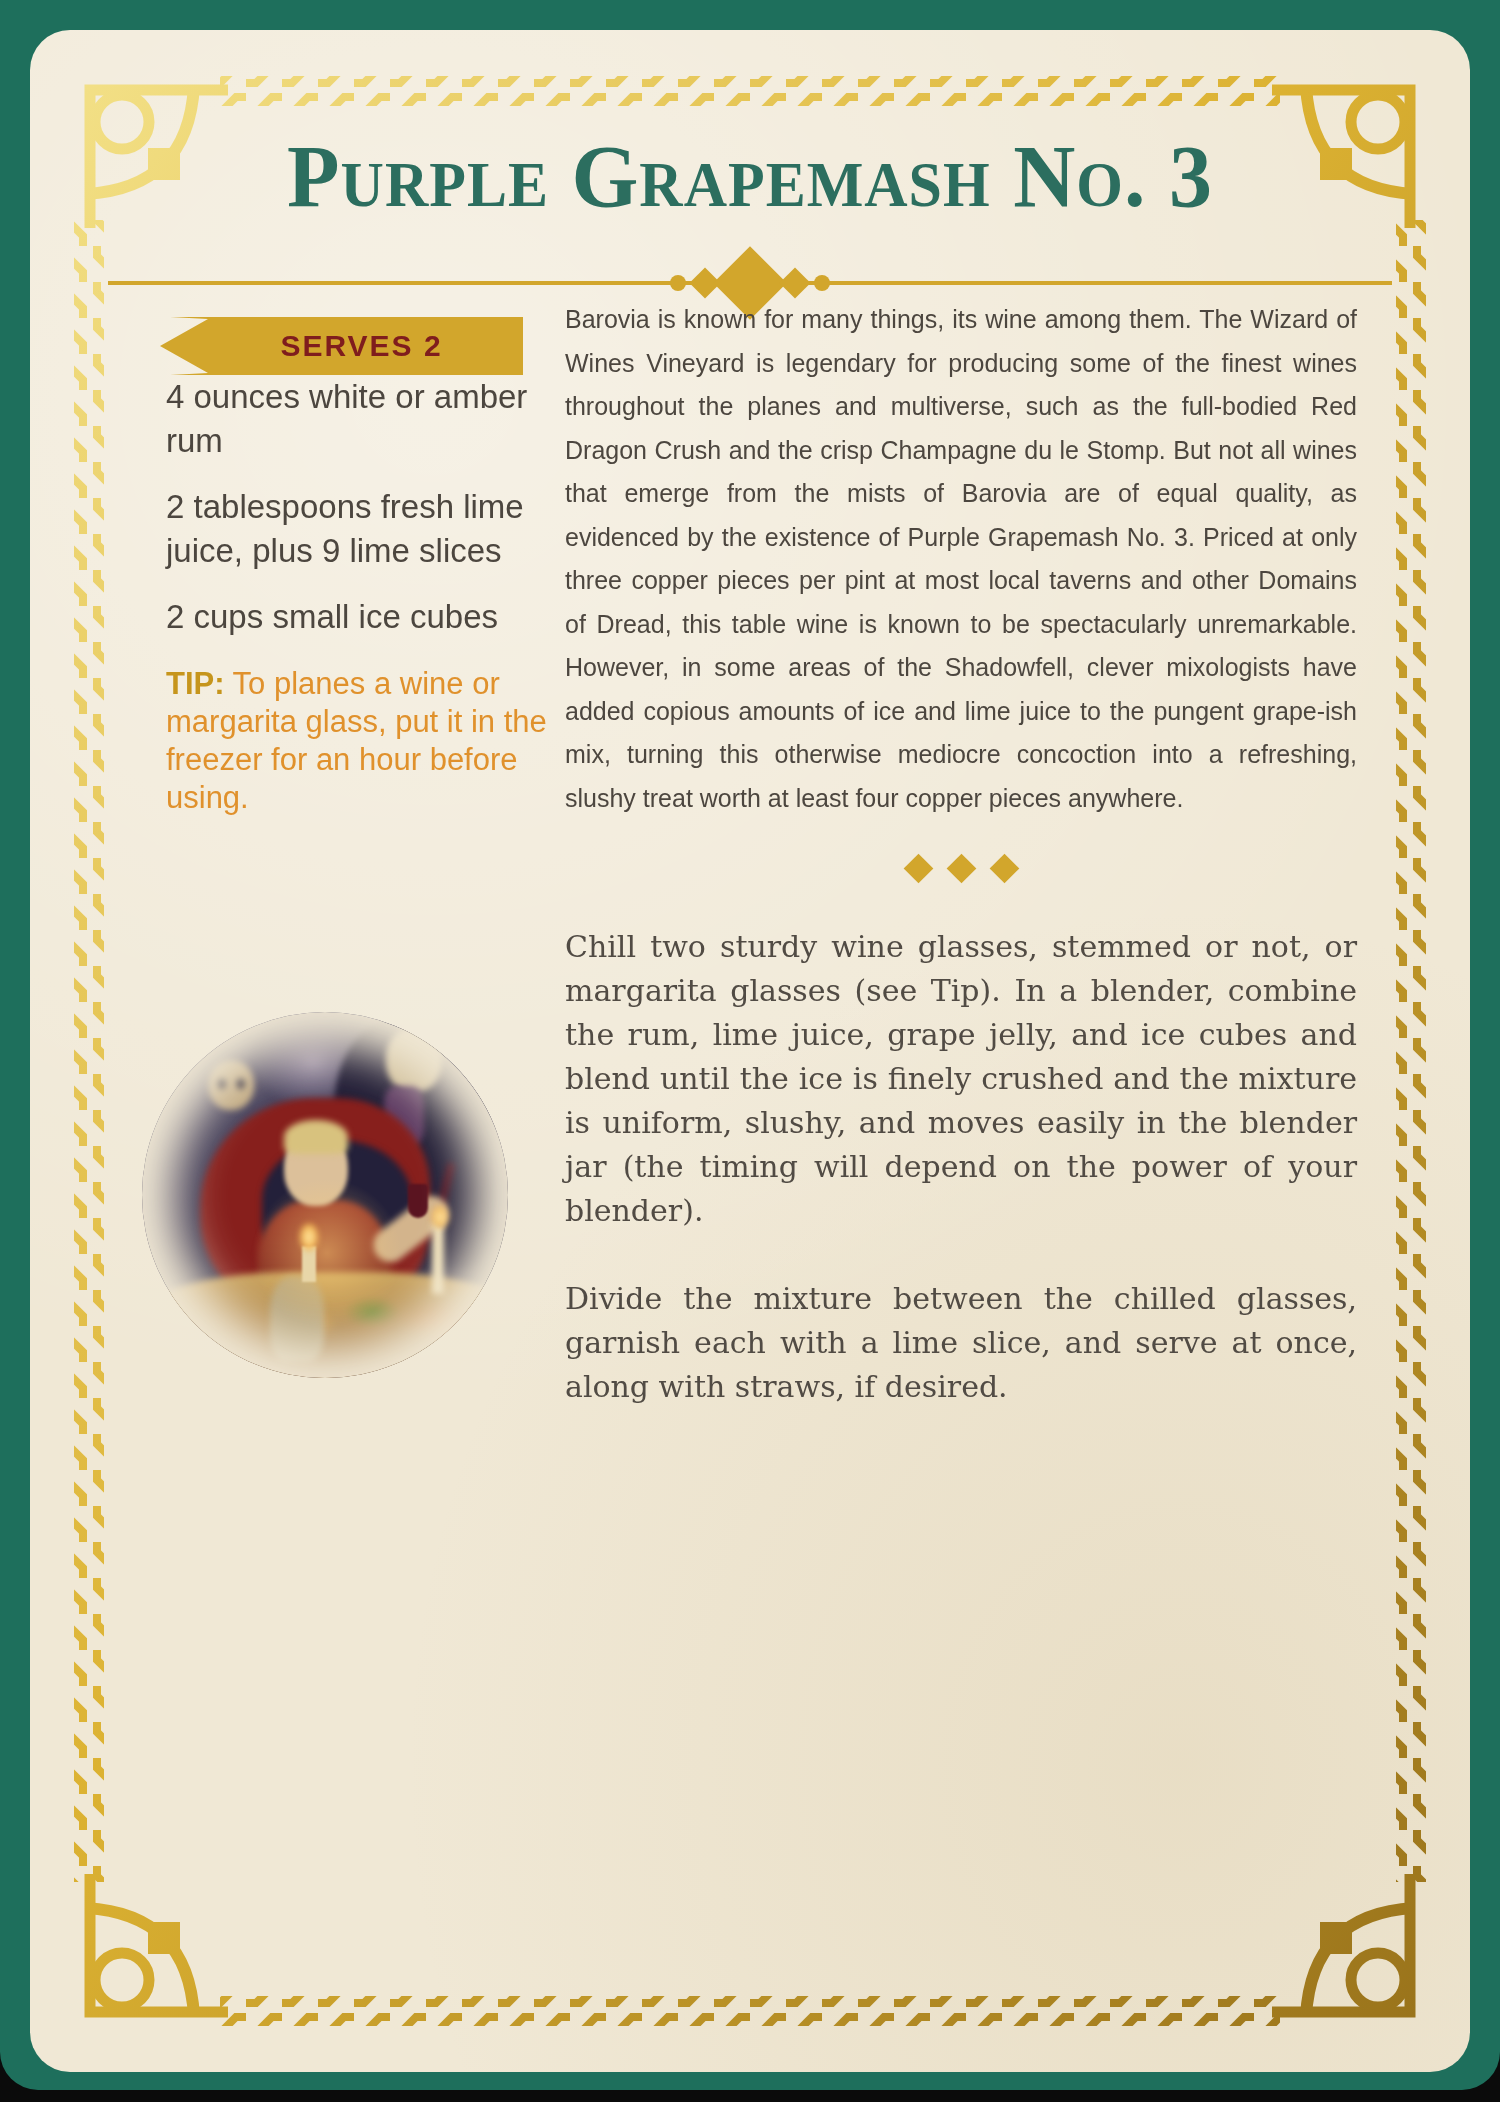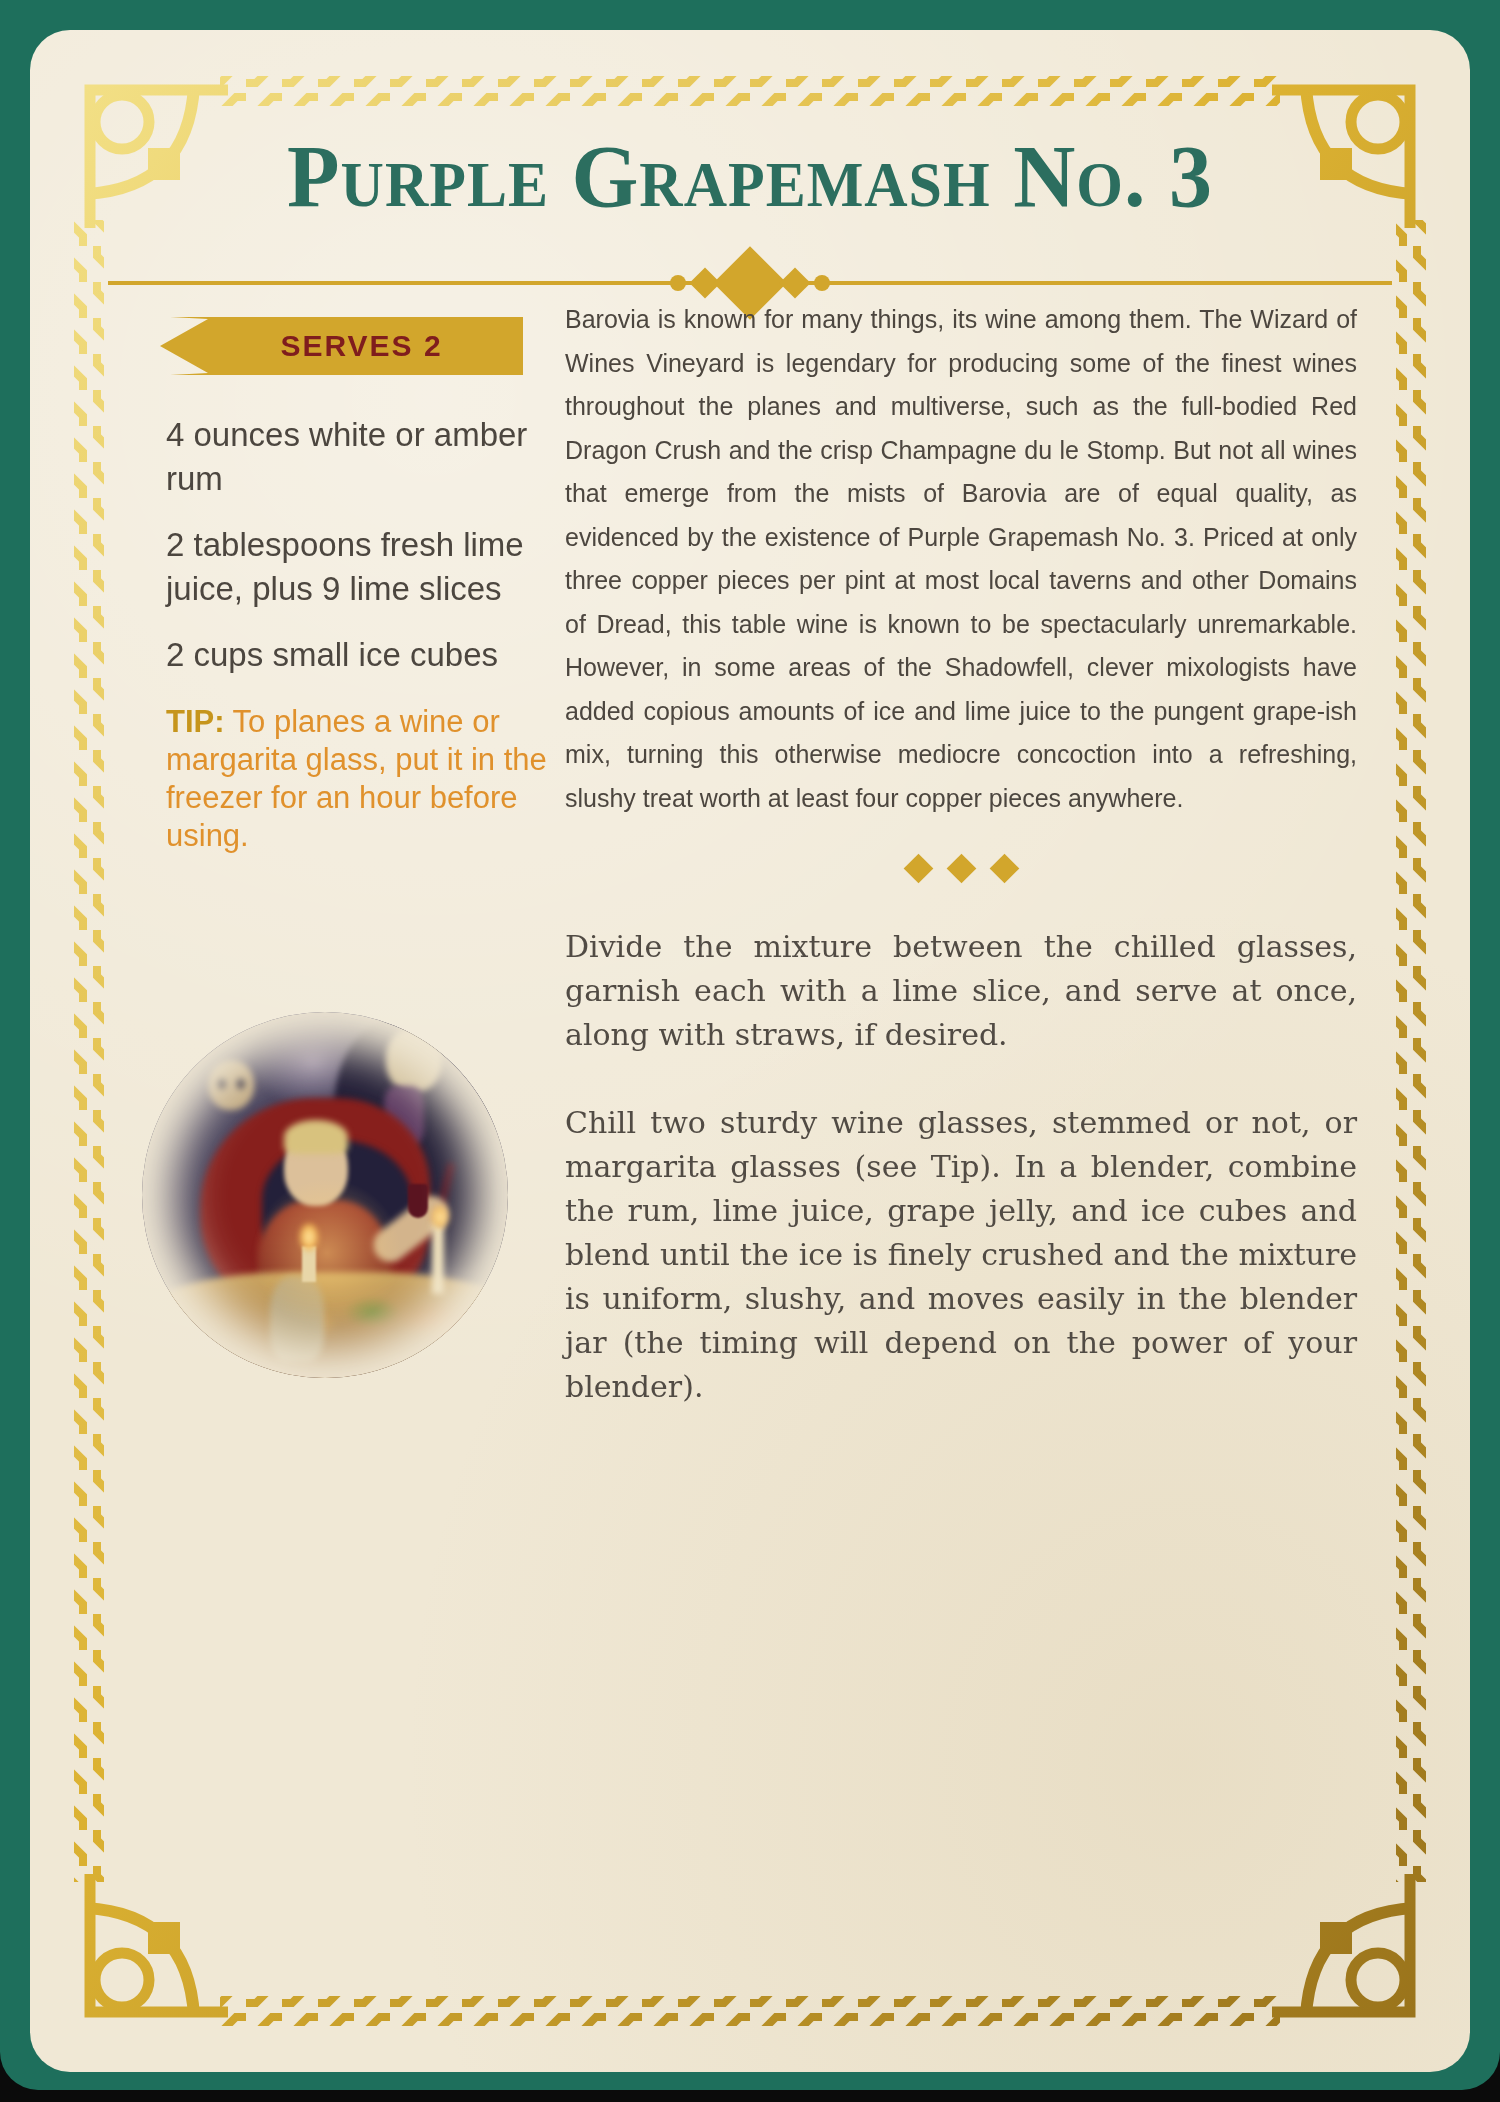--- a/index.html
+++ b/index.html
@@ -47,7 +47,7 @@
     padding-left:40px;box-sizing:border-box;
     color:#7f1d1d;font-weight:bold;font-size:30px;letter-spacing:2px;
   }
-  .ingredients{margin-top:38px;}
+  .ingredients{}
   .ingredients p{
     margin:0 0 22px 6px;width:374px;
     font-size:33px;line-height:44px;color:#4c463f;

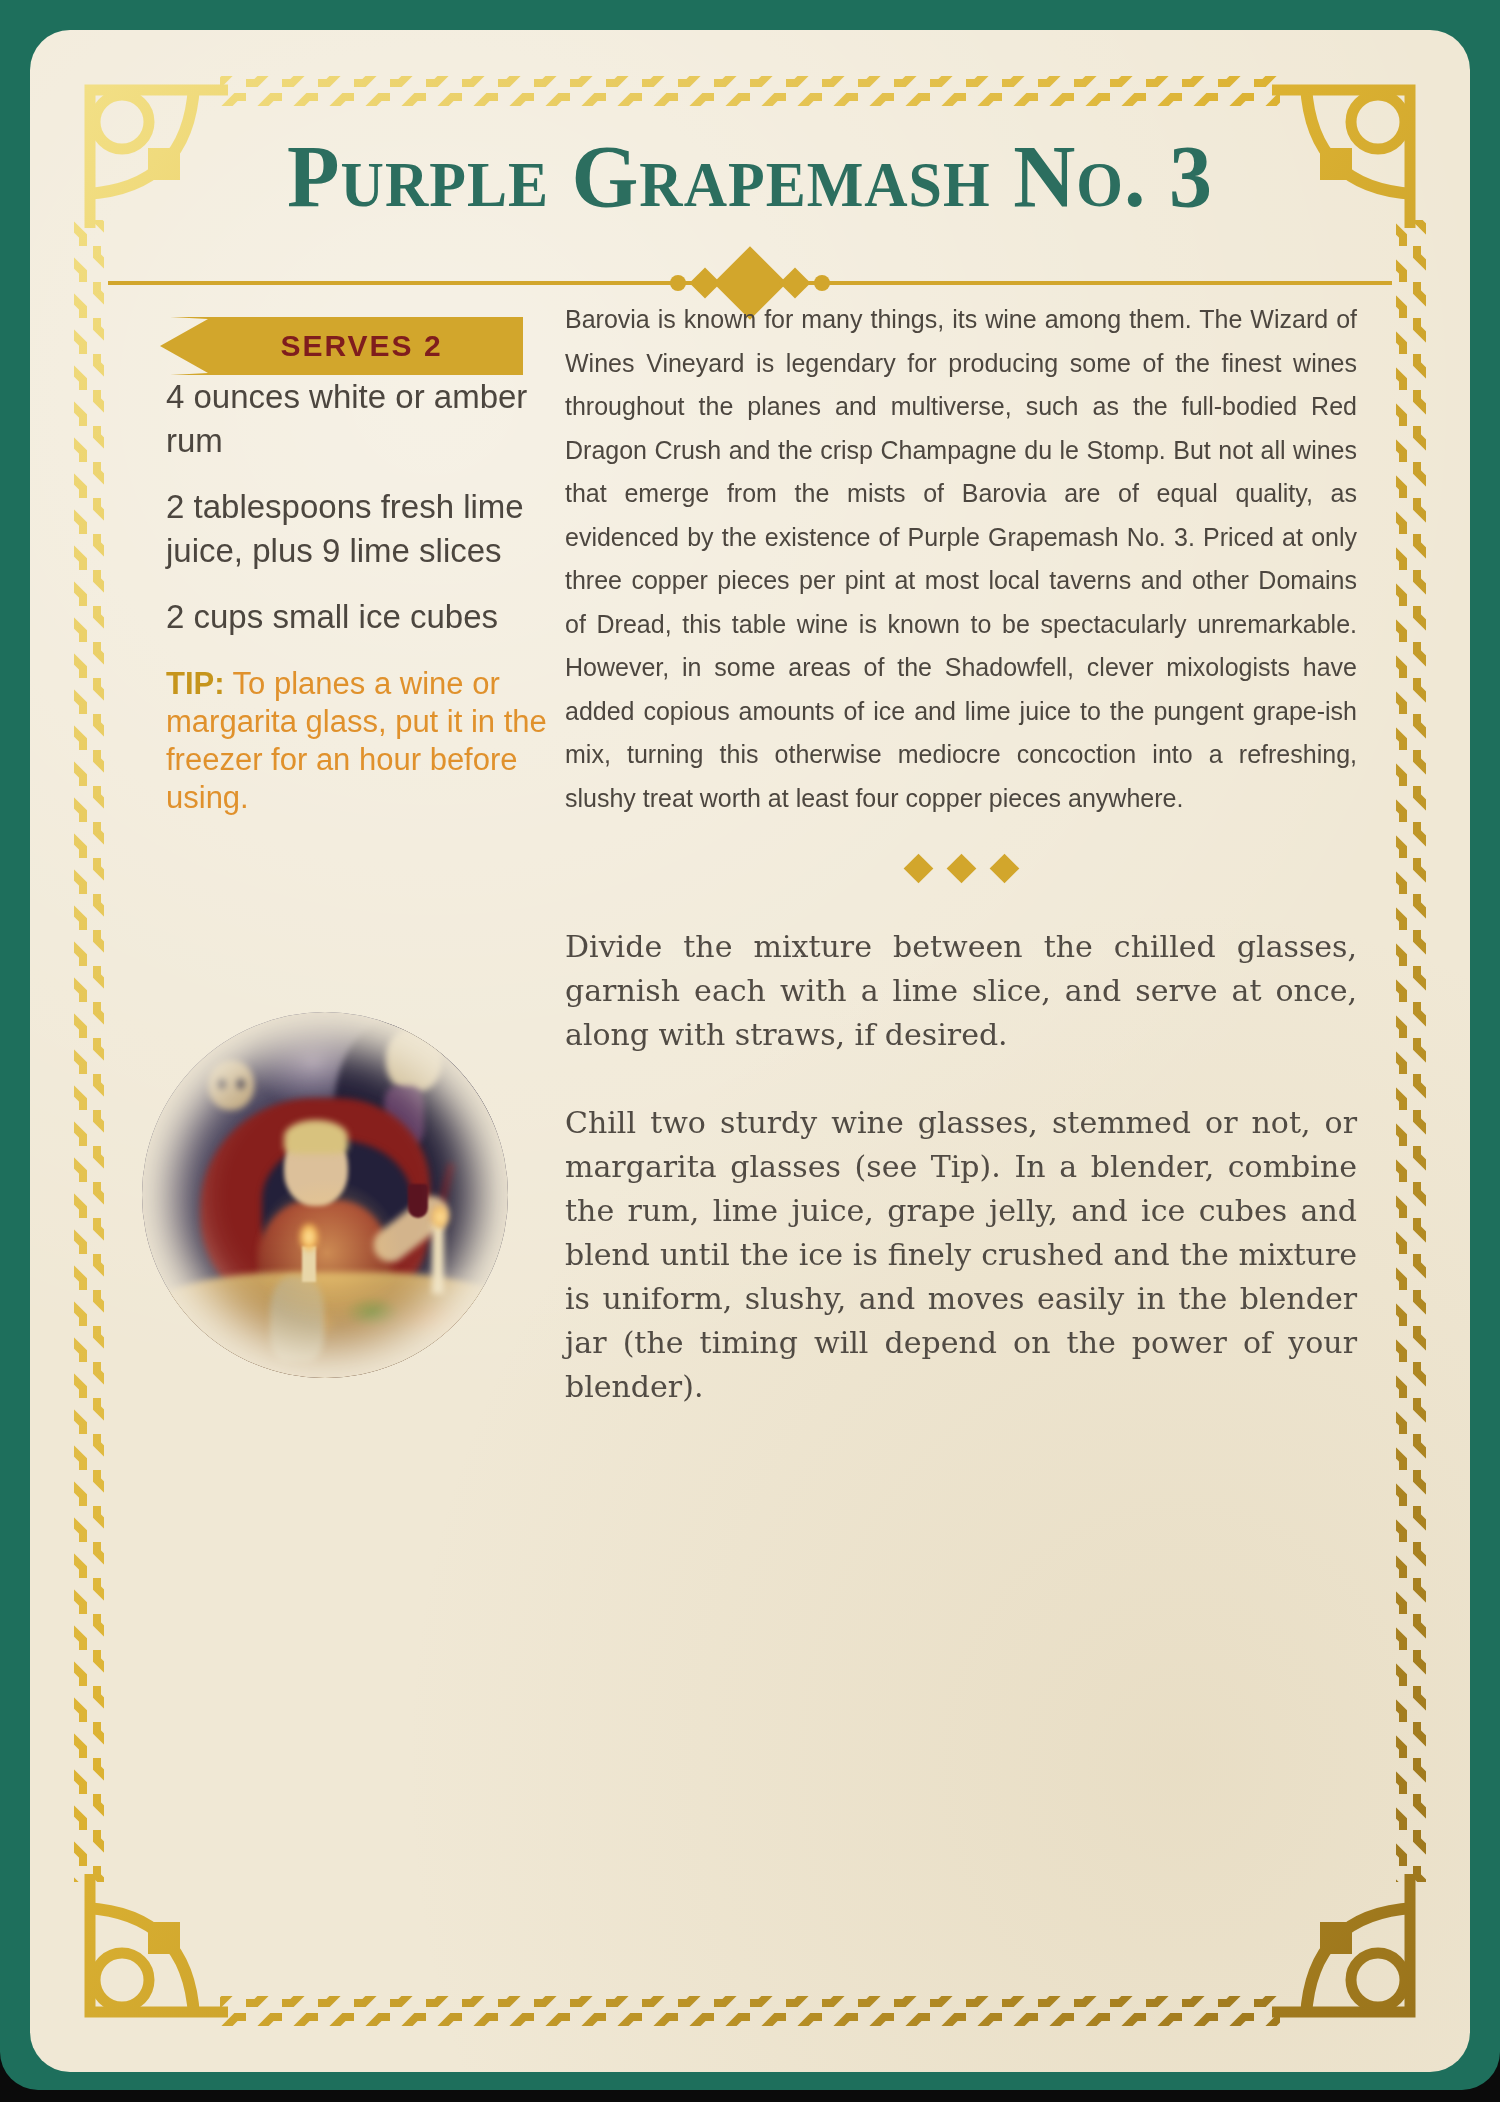--- a/index.html
+++ b/index.html
@@ -211,8 +211,8 @@
         <span class="dd"></span>
         <span class="dd"></span>
       </div>
+      <p class="instr">Chill two sturdy wine glasses, stemmed or not, or margarita glasses (see Tip). In a blender, combine the rum, lime juice, grape jelly, and ice cubes and blend until the ice is finely crushed and the mixture is uniform, slushy, and moves easily in the blender jar (the timing will depend on the power of your blender).</p>
       <p class="instr">Divide the mixture between the chilled glasses, garnish each with a lime slice, and serve at once, along with straws, if desired.</p>
-      <p class="instr">Chill two sturdy wine glasses, stemmed or not, or margarita glasses (see Tip). In a blender, combine the rum, lime juice, grape jelly, and ice cubes and blend until the ice is finely crushed and the mixture is uniform, slushy, and moves easily in the blender jar (the timing will depend on the power of your blender).</p>
     </div>
 
   </div>

